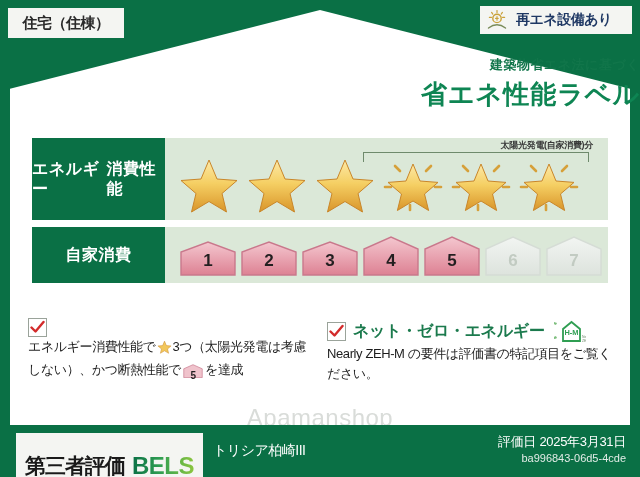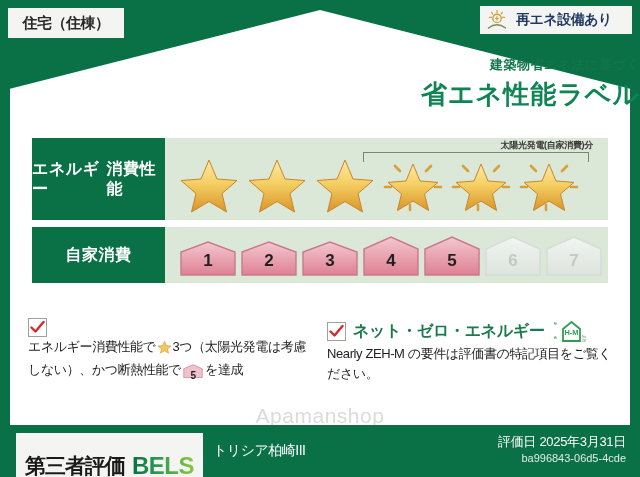--- a/index.html
+++ b/index.html
@@ -146,7 +146,7 @@
   
   .watermark{
     position:absolute;left:0;top:404px;width:640px;text-align:center;
-    font-size:21px;color:#d9dcd9;letter-spacing:0.5px;
+    font-size:24px;color:#d9dcd9;letter-spacing:0.5px;
     pointer-events:none;
   }
 

